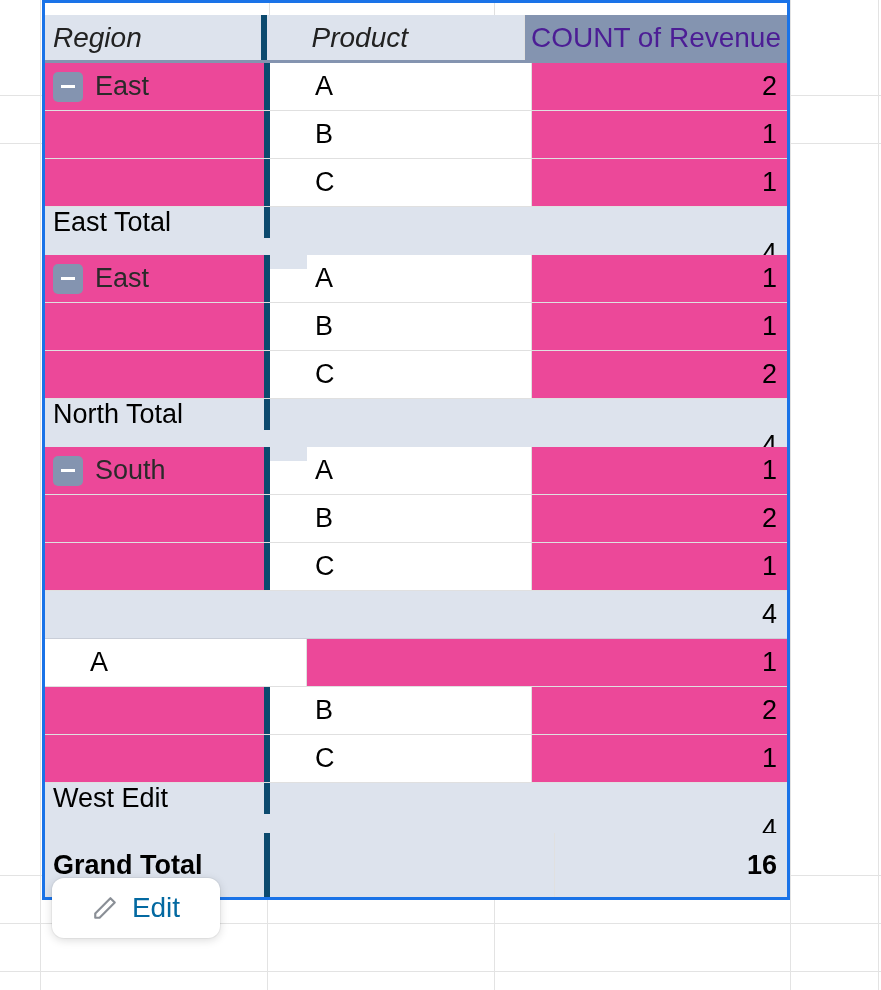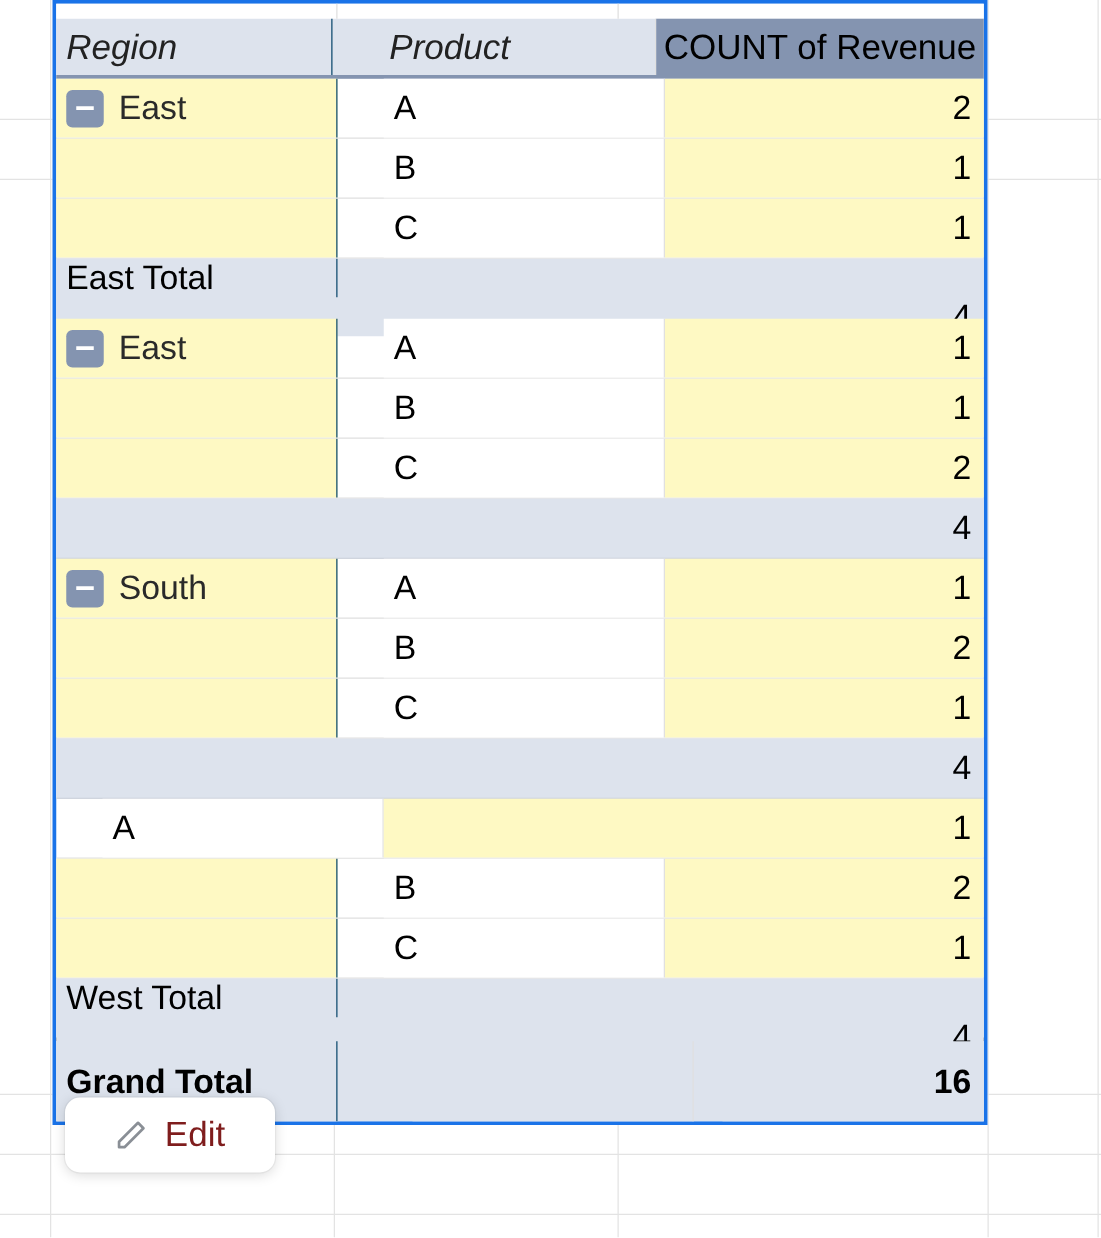--- a/index.html
+++ b/index.html
@@ -57,7 +57,7 @@
     height: 48px;
     font-size: 27px;
   }
-  .prow .c1 { width: 225px; border-right: 1px solid #0c4a6e; display:flex; align-items:center; padding: 0 8px; }
+  .prow .c1 { width: 225px; border-right: 6px solid #0c4a6e; display:flex; align-items:center; padding: 0 8px; }
   .prow .c2 { width: 225px; border-right: 1px solid #e0e0e0; display:flex; align-items:center; padding: 0 8px; margin-left: 37px; }
   .prow .c3 { flex: 1; display:flex; align-items:center; justify-content:flex-end; padding: 0 10px; }
 

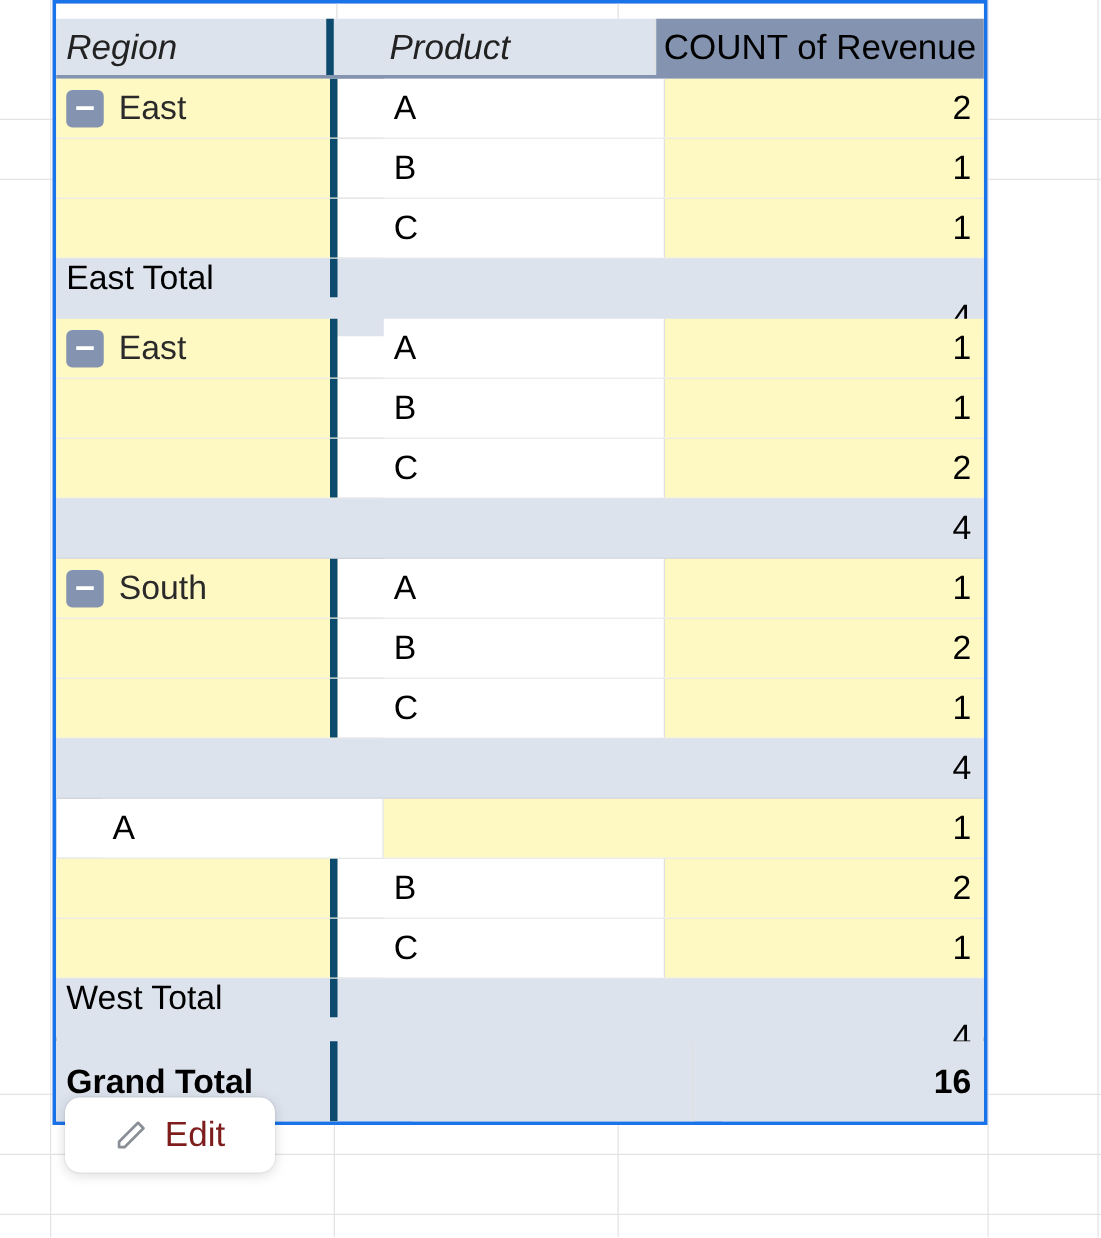--- a/index.html
+++ b/index.html
@@ -70,7 +70,7 @@
   .hdr .c1, .hdr .c2 { font-style: italic; font-size: 28px; }
   .hdr .c3 {
     background: #8494b0;
-    color: #000000;
+    color: #4c1d95;
     font-style: normal;
     font-size: 28px;
     justify-content: center;

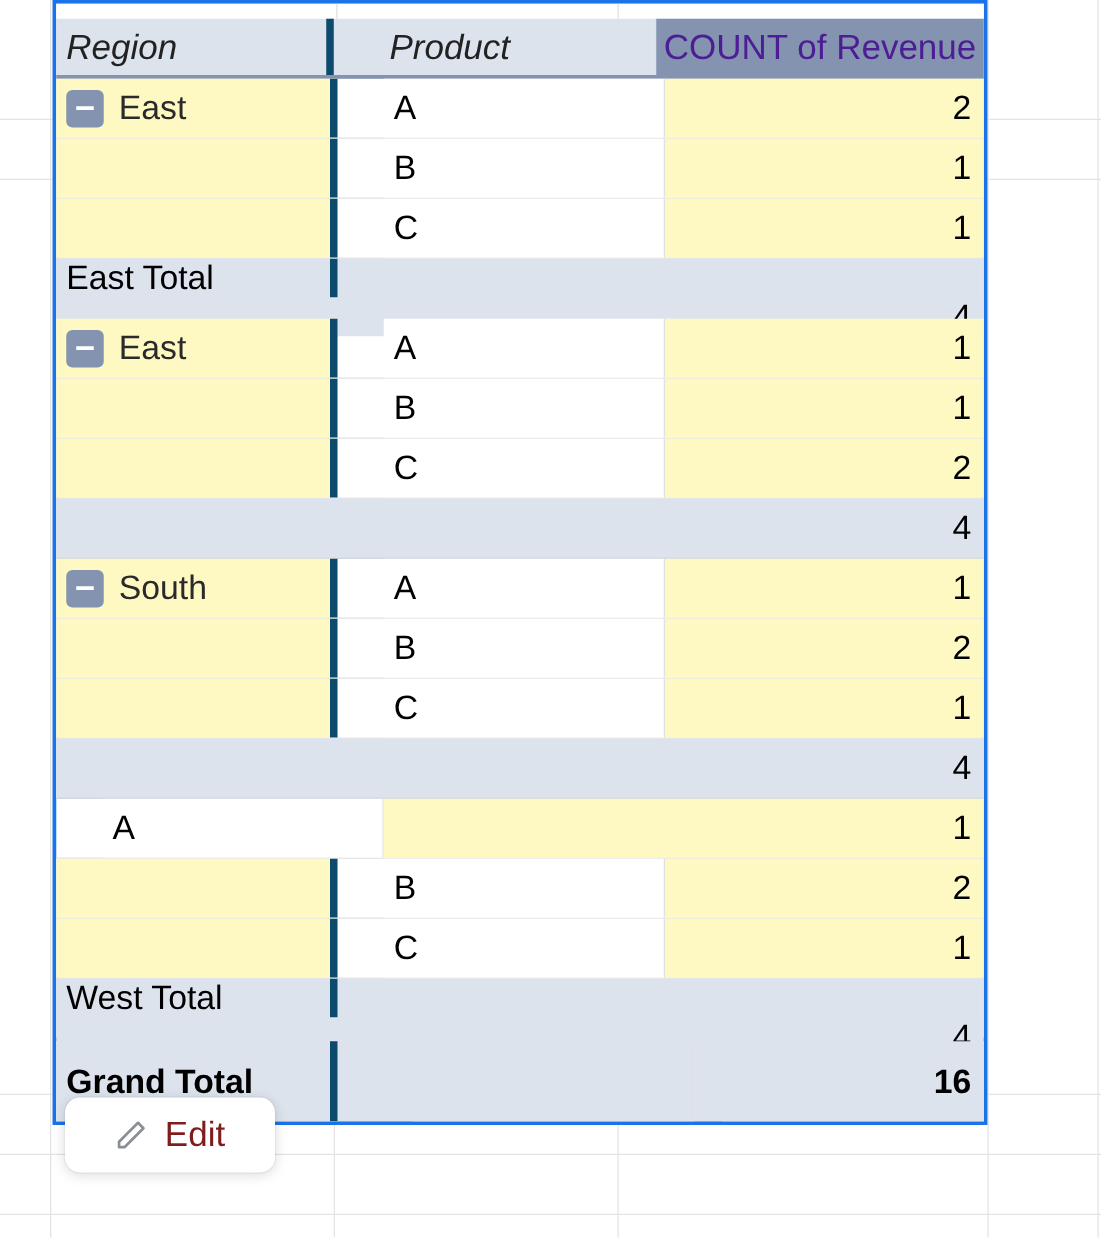--- a/index.html
+++ b/index.html
@@ -79,7 +79,7 @@
   }
 
   
-  .drow .c1, .drow .c3 { background: #fef9c3; }
+  .drow .c1, .drow .c3 { background: #ec4899; }
   .drow .c2 { background: #fff; }
   .drow { border-bottom: 1px solid #e0e0e0; }
 

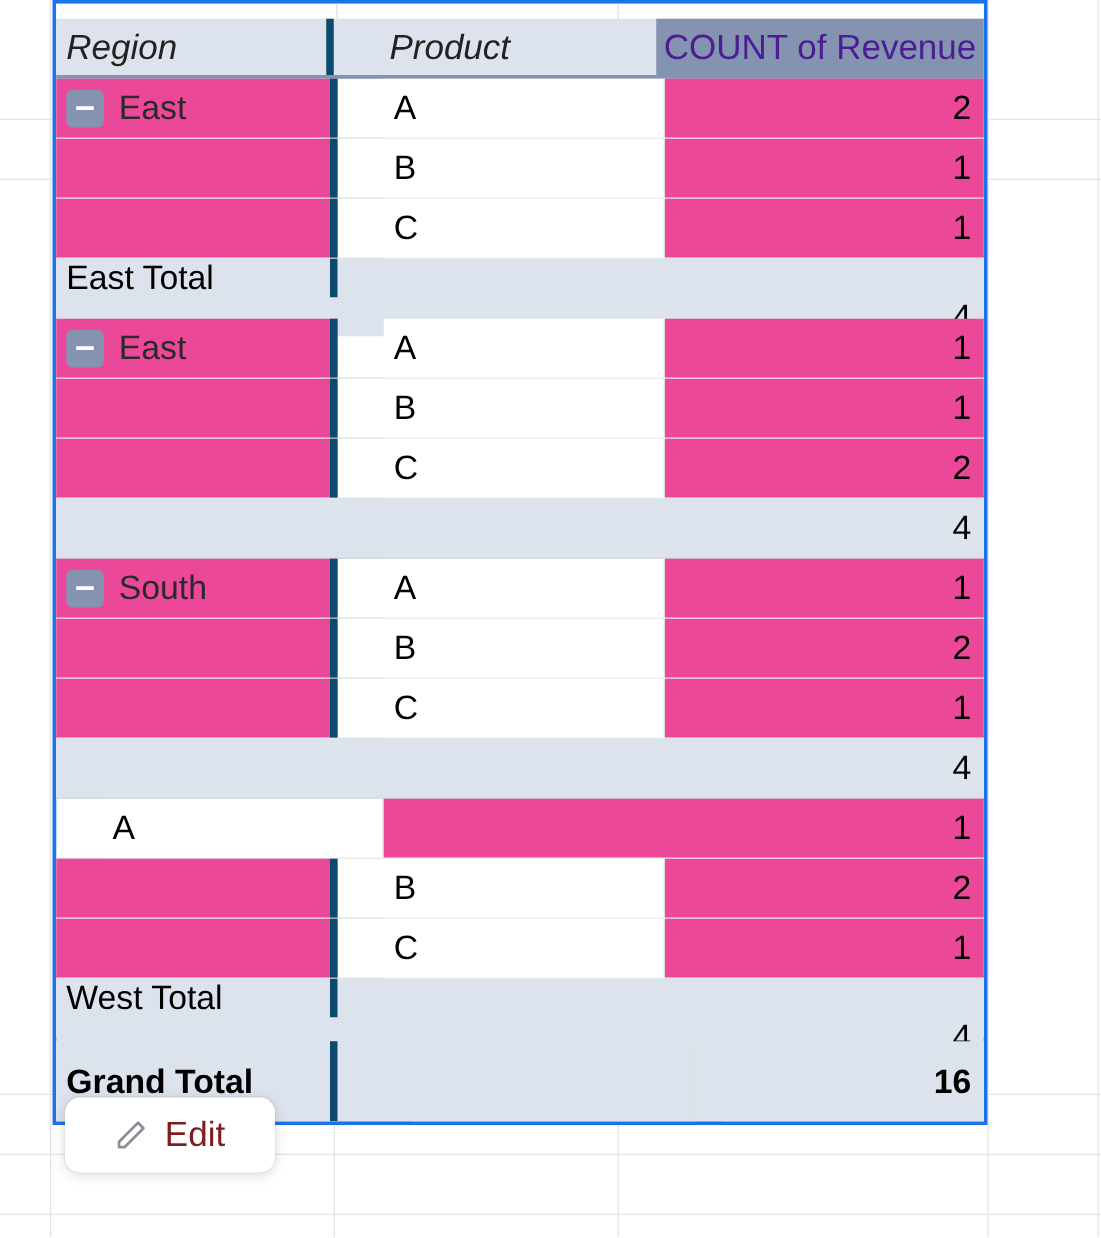--- a/index.html
+++ b/index.html
@@ -215,6 +215,7 @@
     <div class="c3">2</div>
   </div>
   <div class="prow trow">
+    <div class="c1">North Total</div>
     <div class="c2"></div>
     <div class="c3">4</div>
   </div>

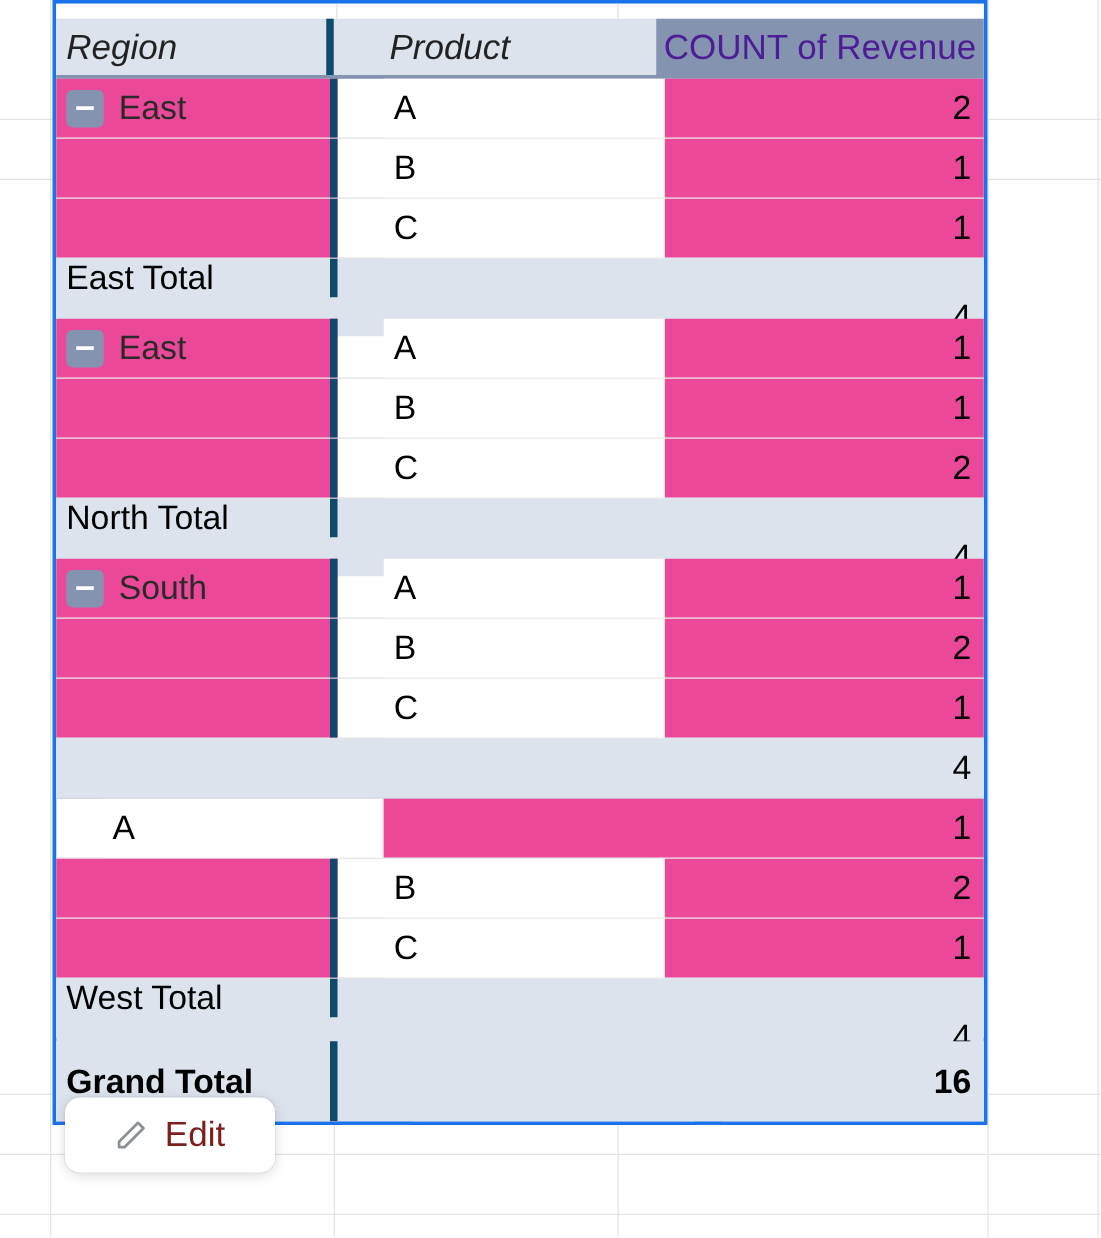--- a/index.html
+++ b/index.html
@@ -260,7 +260,7 @@
     <div class="c3">1</div>
   </div>
   <div class="prow trow" style="border-bottom:none">
-    <div class="c1">West Total</div>
+    <div class="c1">West Edit</div>
     <div class="c2"></div>
     <div class="c3">4</div>
   </div>

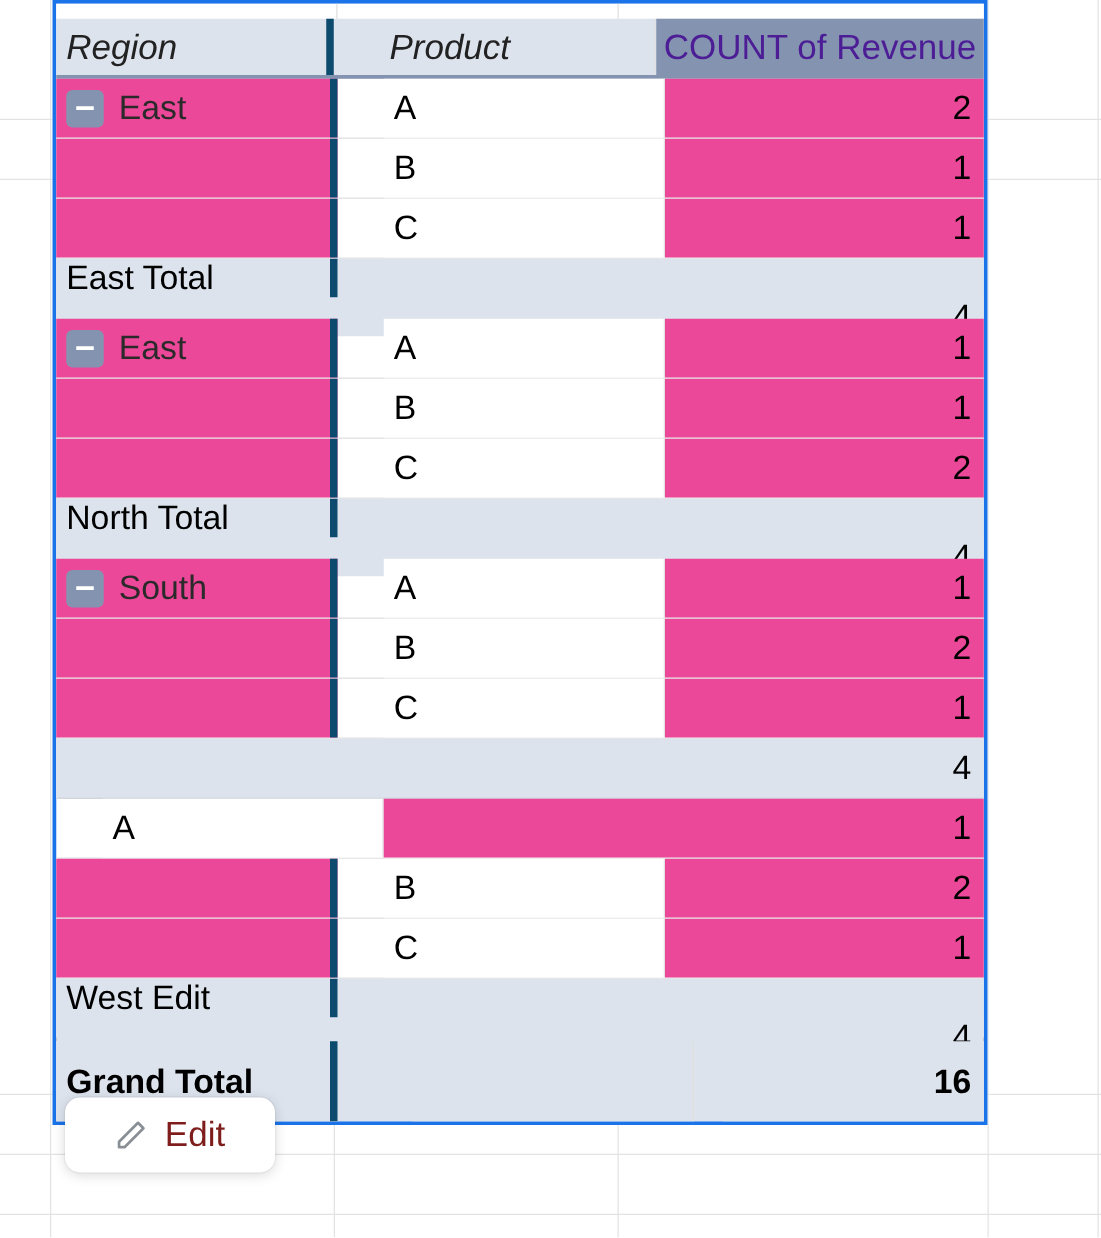--- a/index.html
+++ b/index.html
@@ -130,7 +130,7 @@
     align-items: center;
     justify-content: center;
     gap: 14px;
-    color: #7f1d1d;
+    color: #0369a1;
     font-size: 28px;
   }
   .edit-chip svg { width: 26px; height: 26px; stroke: #8a8f96; }

